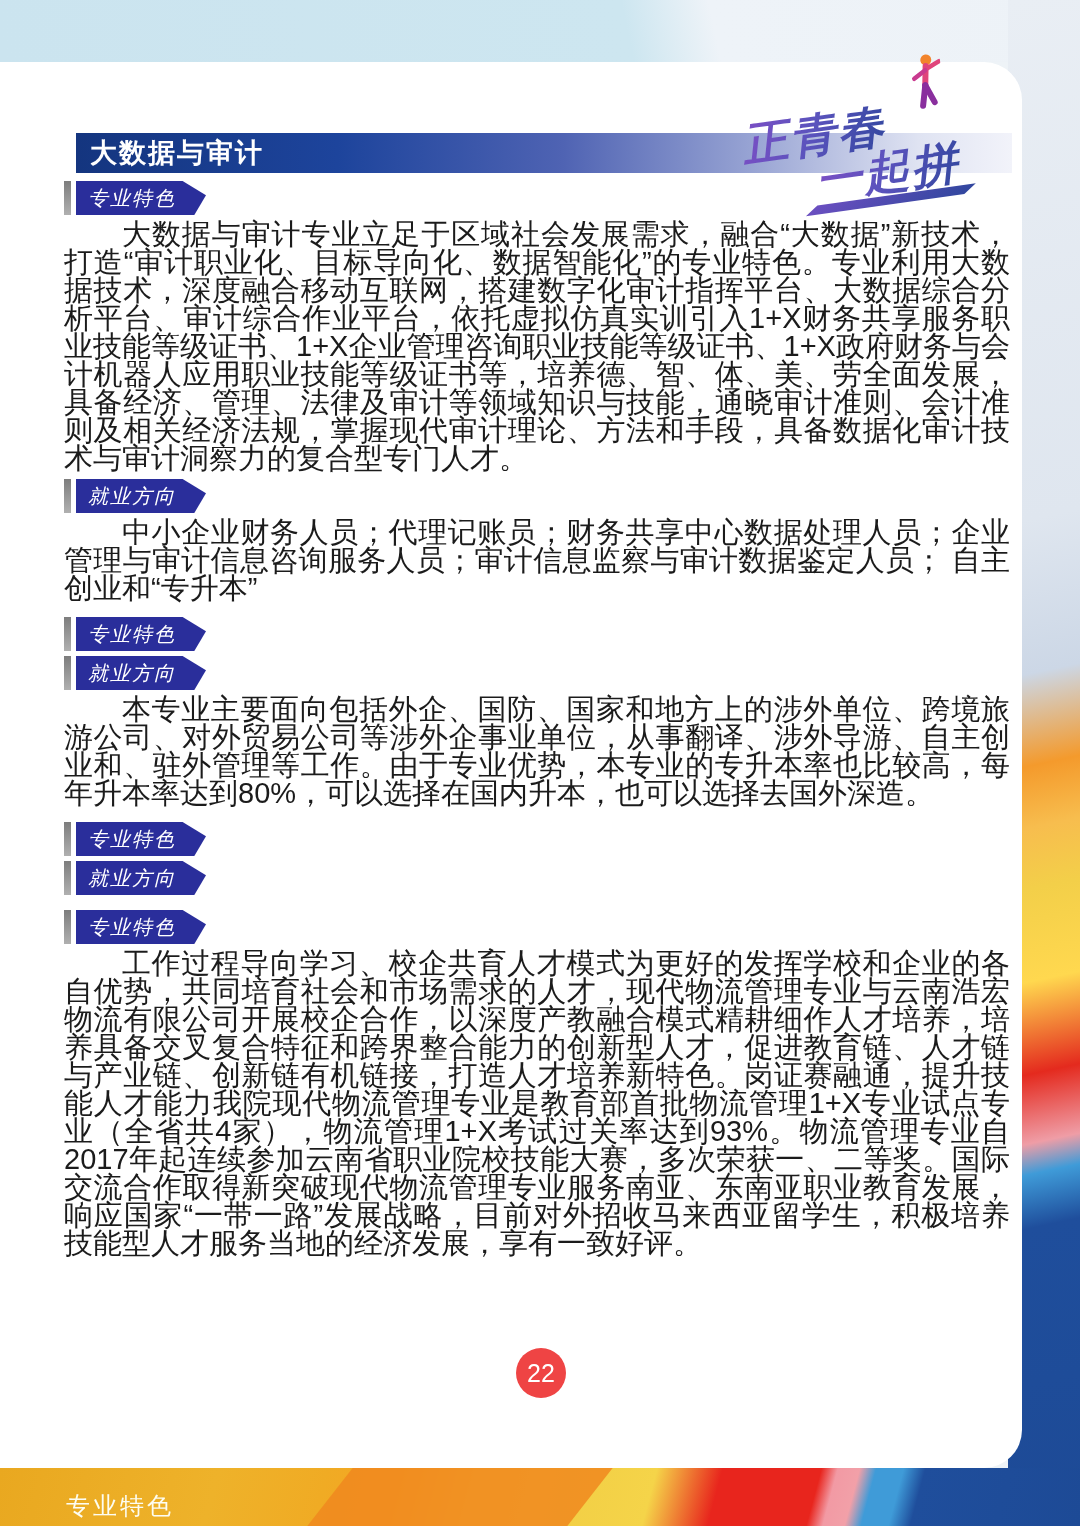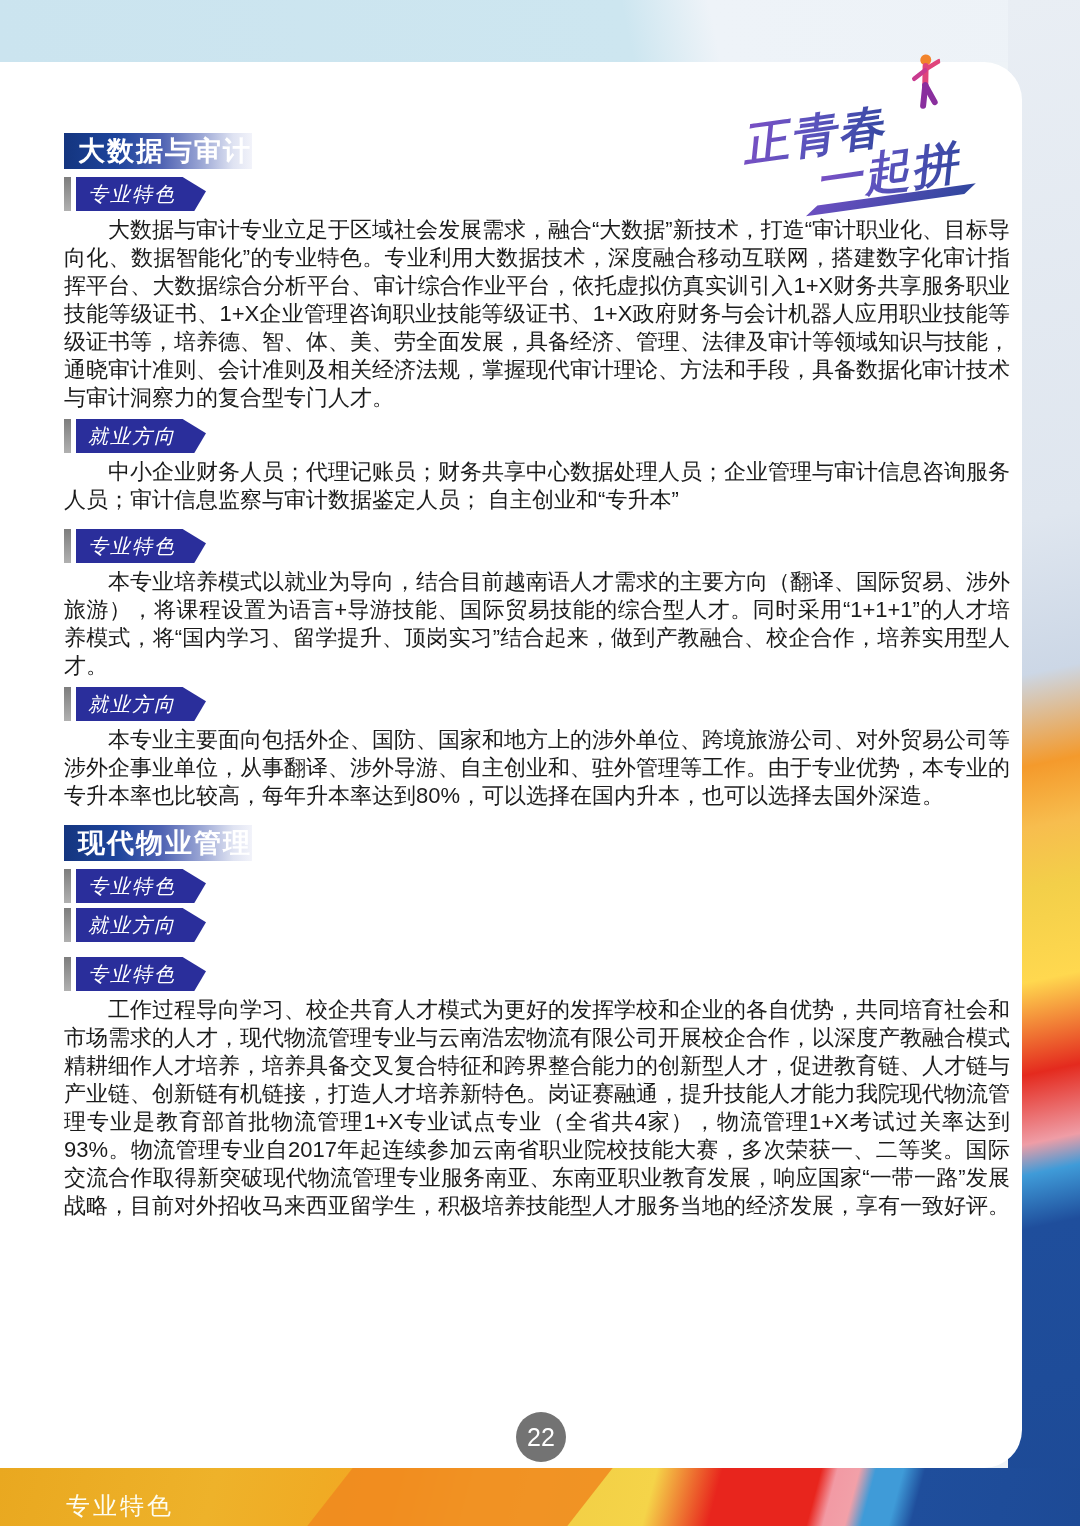--- a/index.html
+++ b/index.html
@@ -31,7 +31,7 @@
   
   .section { margin-top:15px; }
   .section:first-of-type { margin-top:0; }
-  .bar-row { display:flex; align-items:flex-start;flex-direction:column; }
+  .bar-row { display:flex; align-items:center; }
   .grayline { width:7px; background:linear-gradient(#7d7d7d,#b0b0b0); margin-right:5px; flex:none; }
   .title-bar {
     flex:1; height:40px; display:flex; align-items:center;

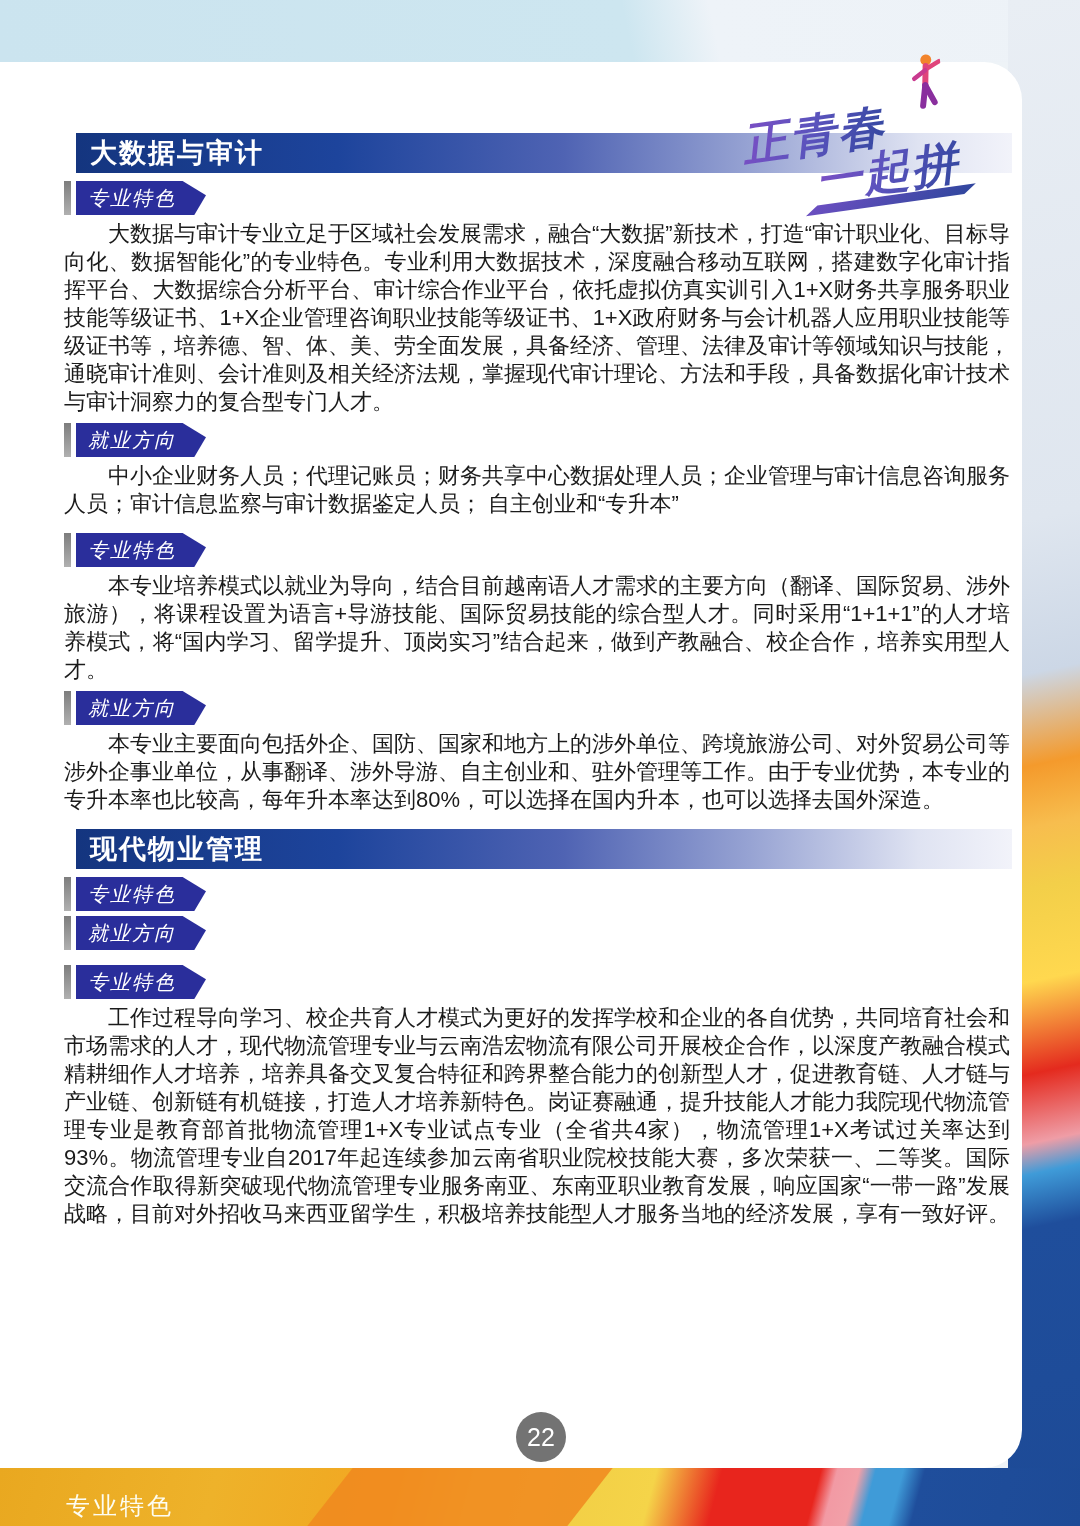--- a/index.html
+++ b/index.html
@@ -51,7 +51,7 @@
     letter-spacing:2px;
   }
   .para {
-    font-size:22px; line-height:28px; color:#1b1b1b;
+    font-size:29px; line-height:28px; color:#1b1b1b;
     text-align:justify; text-indent:2em;
     margin:4px 0 7px 0; padding-right:2px;
   }

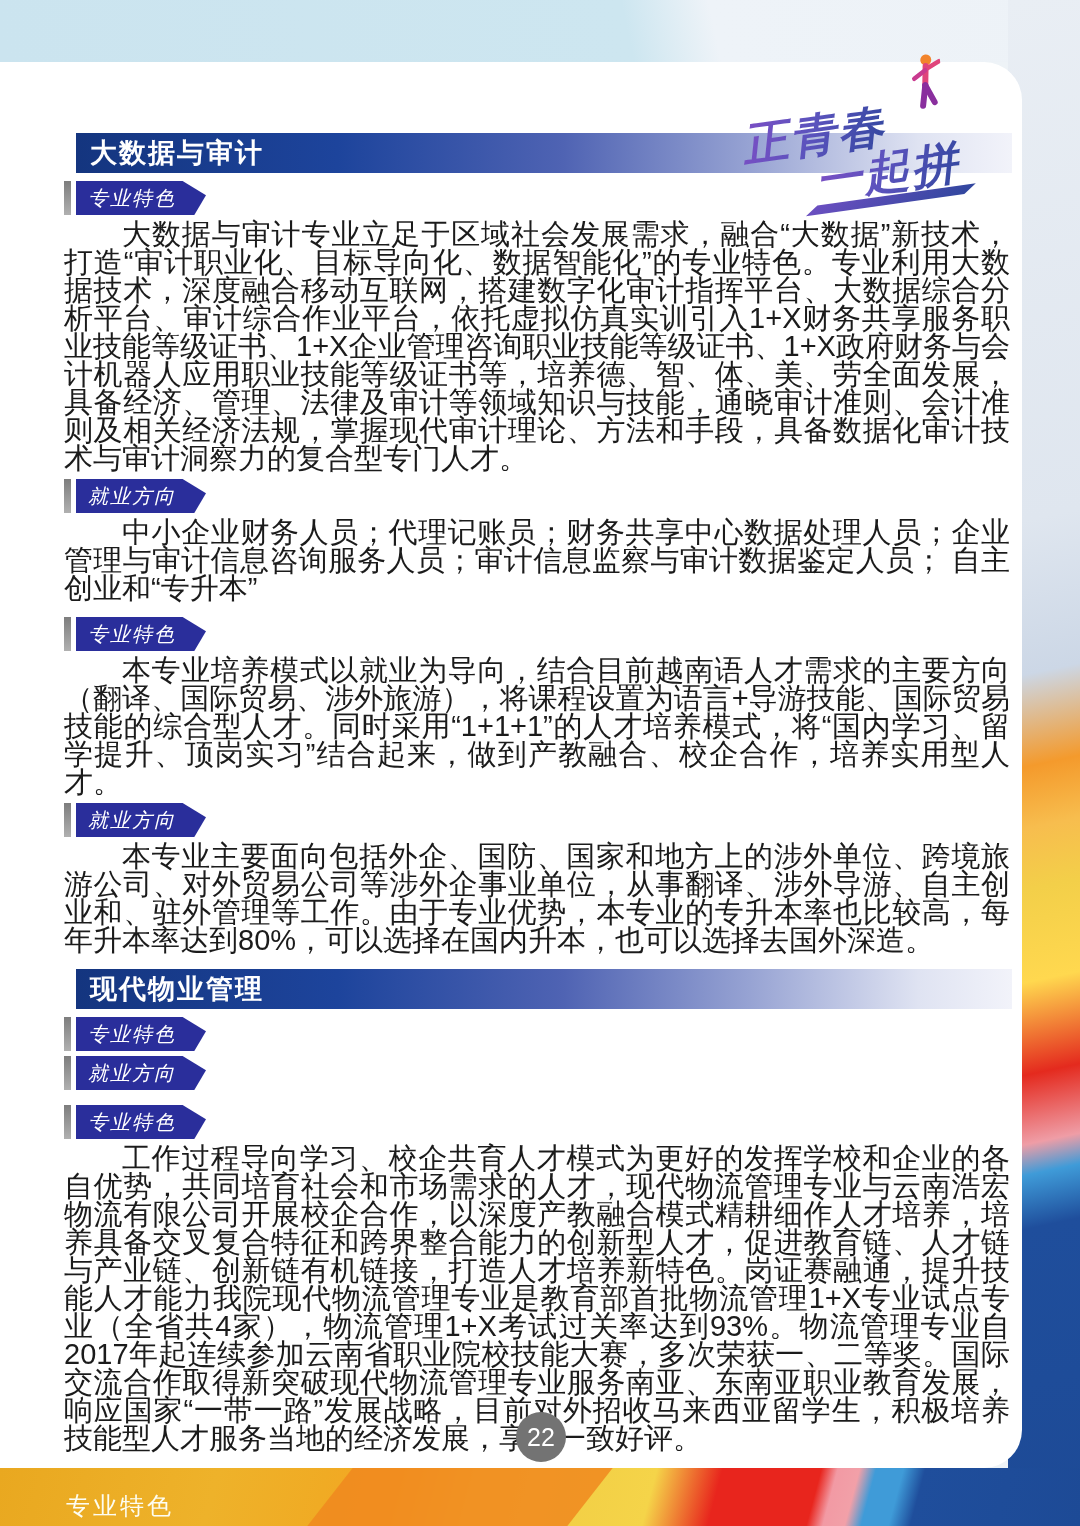--- a/index.html
+++ b/index.html
@@ -146,7 +146,6 @@
       <div class="grayline"></div>
       <div class="tag">专业特色</div>
     </div>
-    <p class="para">本专业培养模式以就业为导向，结合目前越南语人才需求的主要方向（翻译、国际贸易、涉外旅游），将课程设置为语言+导游技能、国际贸易技能的综合型人才。同时采用“1+1+1”的人才培养模式，将“国内学习、留学提升、顶岗实习”结合起来，做到产教融合、校企合作，培养实用型人才。</p>
     <div class="tag-row">
       <div class="grayline"></div>
       <div class="tag">就业方向</div>

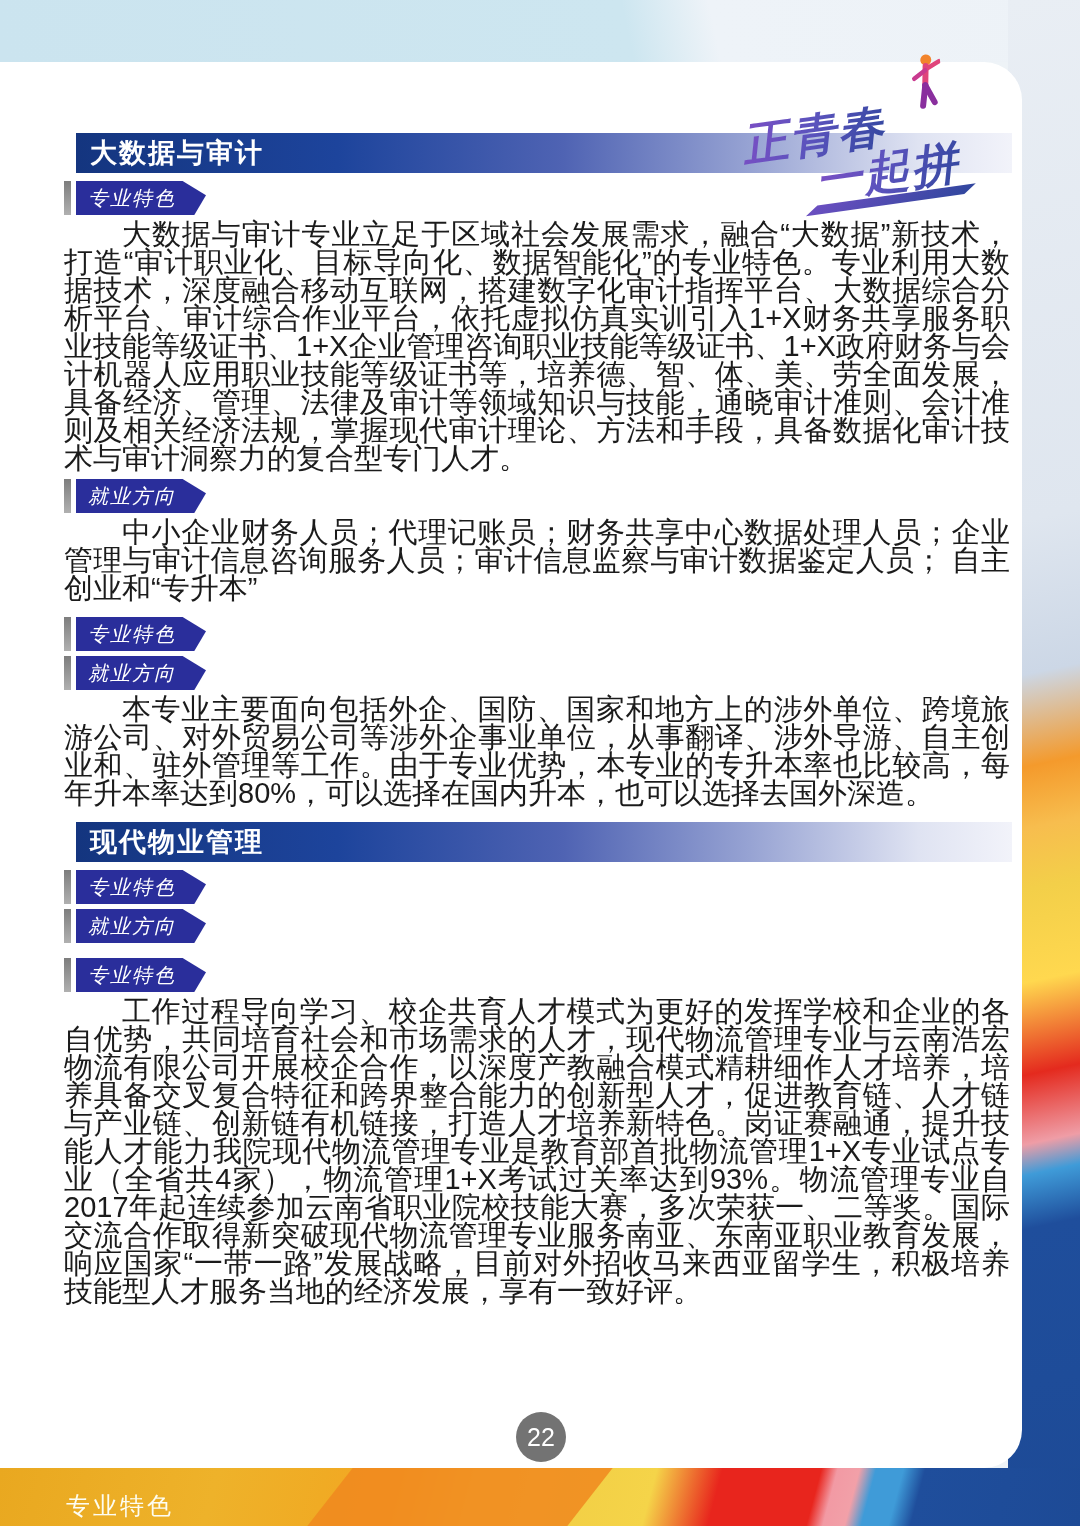--- a/index.html
+++ b/index.html
@@ -154,12 +154,6 @@
   </div>
 
   <div class="section">
-    <div class="bar-row">
-      <div class="grayline"></div>
-      <div class="title-bar">
-          <span>现代物业管理</span>
-        </div>
-    </div>
     <div class="tag-row">
       <div class="grayline"></div>
       <div class="tag">专业特色</div>

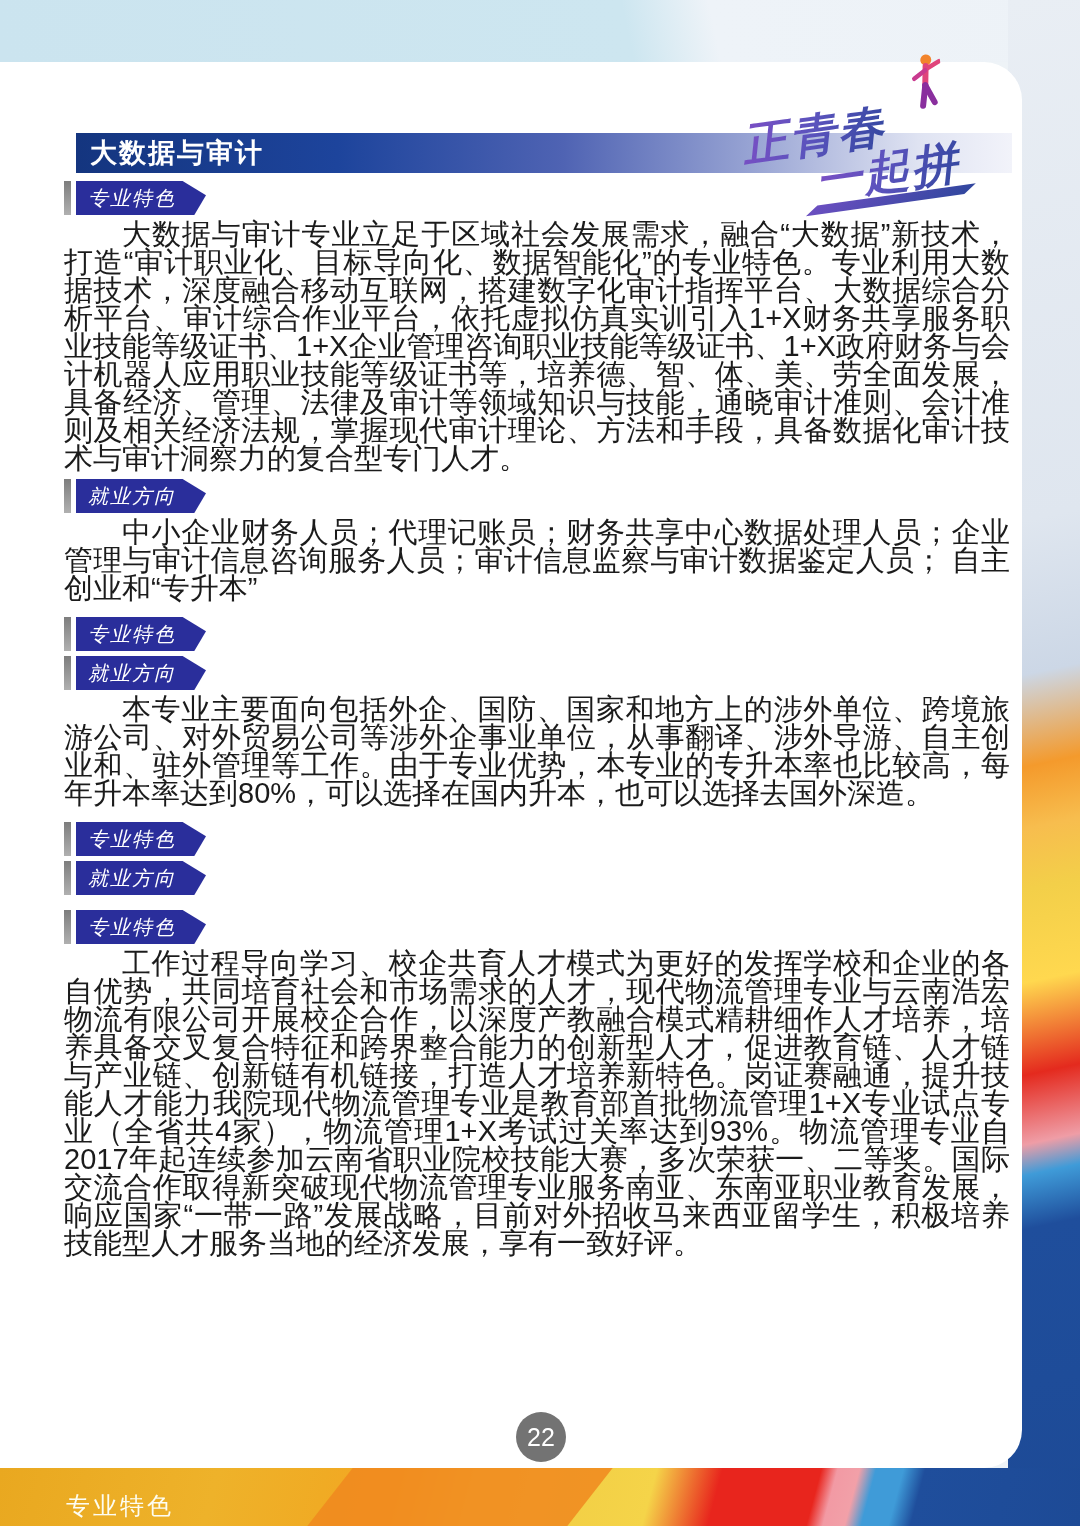--- a/index.html
+++ b/index.html
@@ -74,8 +74,8 @@
   .logo-person { position:absolute; right:6px; top:-14px; }
   
   .page-badge {
-    position:absolute; left:516px; top:1412px; width:50px; height:50px;
-    border-radius:50%; background:#737373; color:#ffffff;
+    position:absolute; left:516px; top:1348px; width:50px; height:50px;
+    border-radius:50%; background:#ef4444; color:#ffffff;
     font-size:25px; display:flex; align-items:center; justify-content:center;
   }
   

